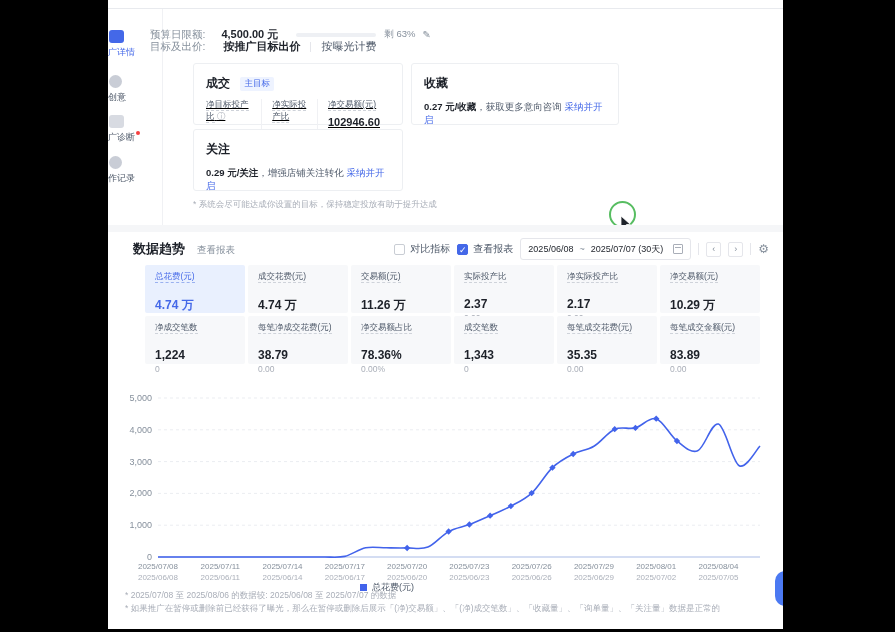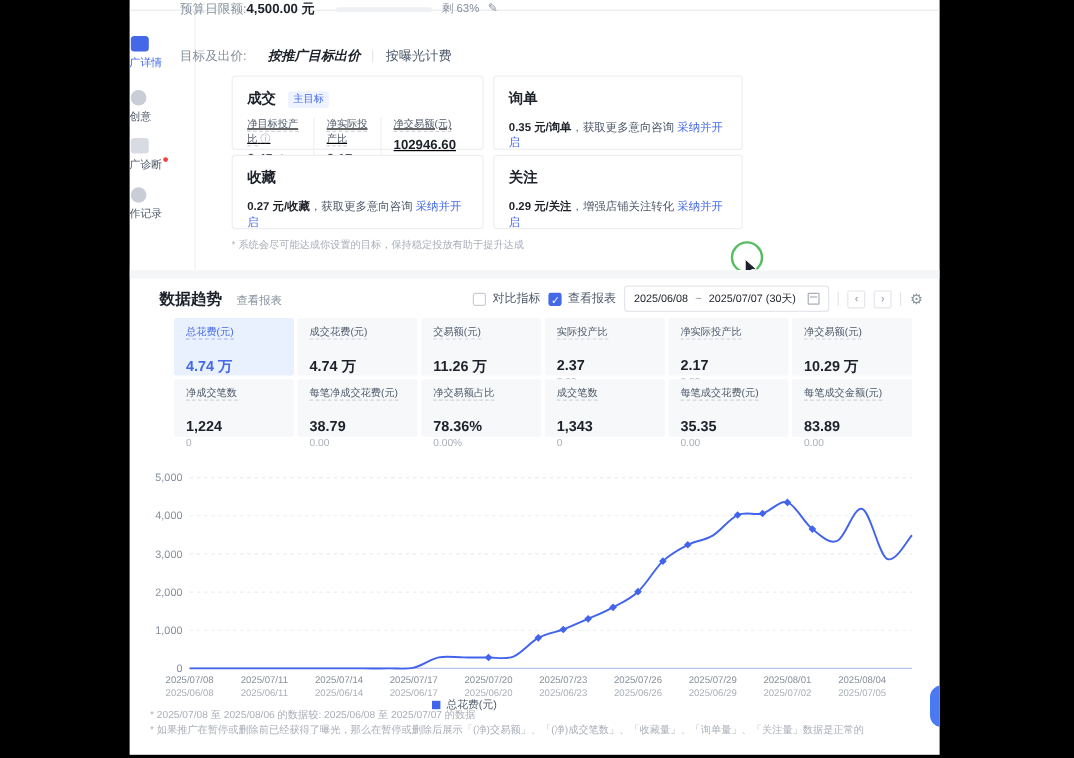--- a/index.html
+++ b/index.html
@@ -20,7 +20,7 @@
   .red-dot { display:inline-block; width:4px; height:4px; border-radius:50%; background:#f53f3f; vertical-align:top; margin-left:1px; }
 
   
-  .budget-row { left:42px; top:0; display:flex; align-items:center; }
+  .budget-row { left:42px; top:27px; display:flex; align-items:center; }
   .lbl { font-size:10.5px; color:#86909c; }
   .budget-amount { font-size:11px; font-weight:bold; color:#1d2129; margin-left:0; }
   .progress { width:80px; height:4px; background:#eef0f4; border-radius:2px; margin-left:18px; overflow:hidden; }

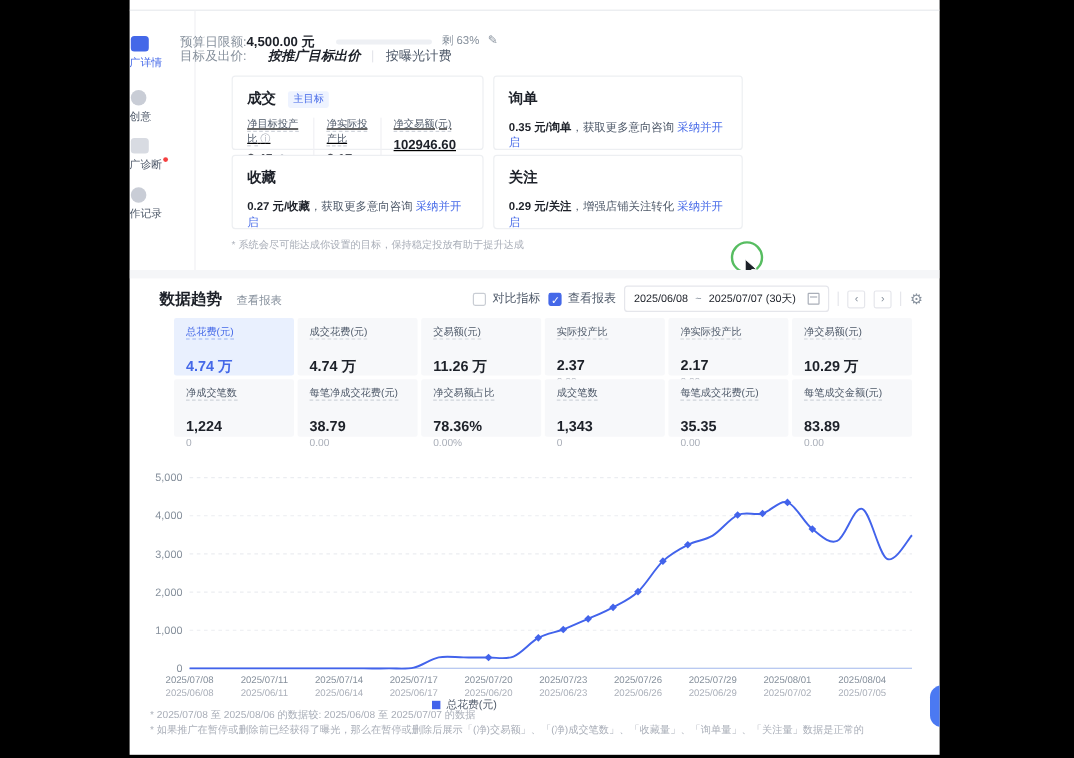--- a/index.html
+++ b/index.html
@@ -22,7 +22,7 @@
   
   .budget-row { left:42px; top:27px; display:flex; align-items:center; }
   .lbl { font-size:10.5px; color:#86909c; }
-  .budget-amount { font-size:11px; font-weight:bold; color:#1d2129; margin-left:0; }
+  .budget-amount { font-size:11px; font-weight:bold; color:#1d2129; margin-left:16px; }
   .progress { width:80px; height:4px; background:#eef0f4; border-radius:2px; margin-left:18px; overflow:hidden; }
   .progress-fill { height:100%; background:#6b87ea; border-radius:2px; }
   .remain { font-size:9.5px; color:#86909c; margin-left:8px; }

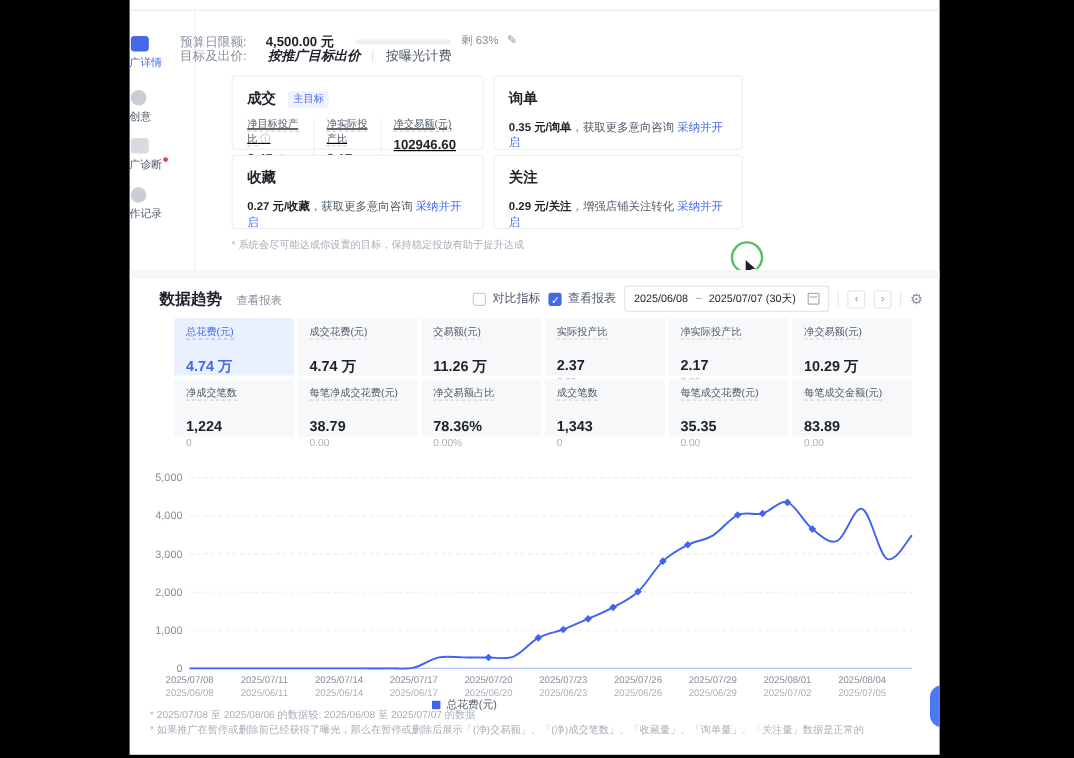--- a/index.html
+++ b/index.html
@@ -28,7 +28,7 @@
   .remain { font-size:9.5px; color:#86909c; margin-left:8px; }
   .pencil { font-size:10px; color:#86909c; margin-left:7px; cursor:pointer; }
   .bidding-row { left:42px; top:39px; display:flex; align-items:center; }
-  .tab-active { font-size:11px; font-weight:bold; color:#1d2129; margin-left:18px;font-style:italic; }
+  .tab-active { font-size:11px; font-weight:bold; color:#1d2129; margin-left:18px; }
   .tab-sep { width:1px; height:10px; background:#e5e6eb; margin:0 10px; }
   .tab-inactive { font-size:11px; color:#4e5969; }
 

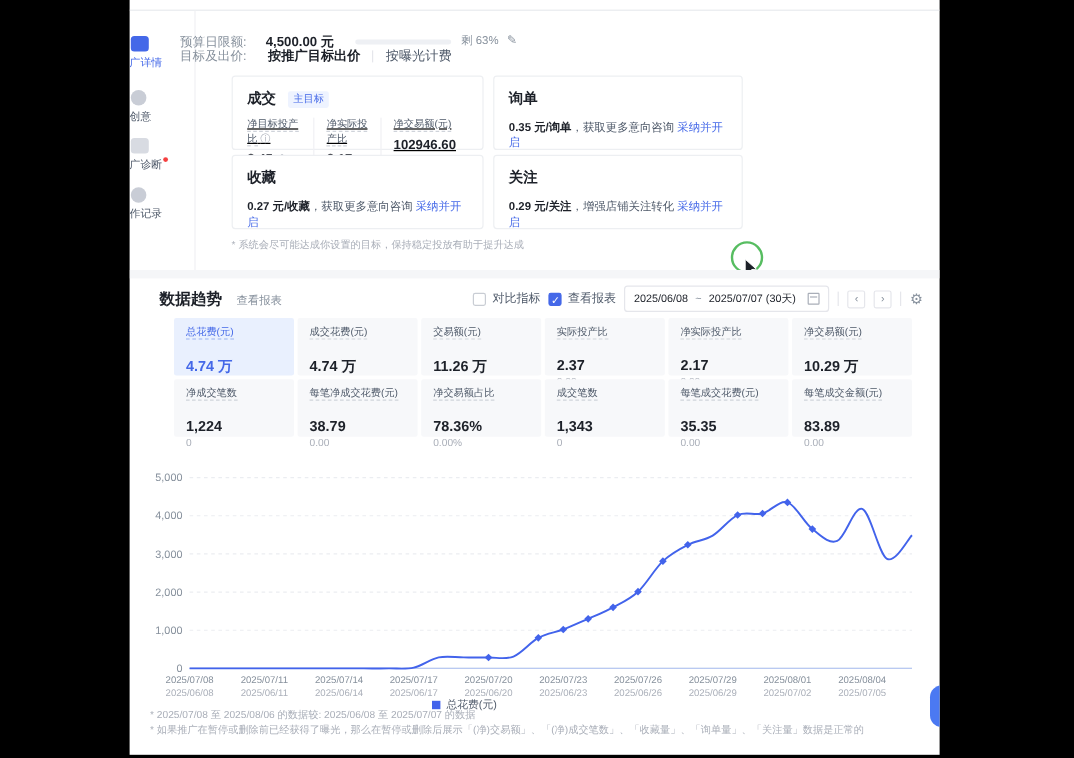--- a/index.html
+++ b/index.html
@@ -153,10 +153,6 @@
           <div class="gm-value">102946.60</div>
         </div>
       </div>
-    </div>
-    <div class="goal-card">
-      <span class="goal-title">询单</span>
-      <div class="goal-desc"><b>0.35 元/询单</b><span>，获取更多意向咨询</span> <span class="link">采纳并开启</span></div>
     </div>
     <div class="goal-card">
       <span class="goal-title">收藏</span>

